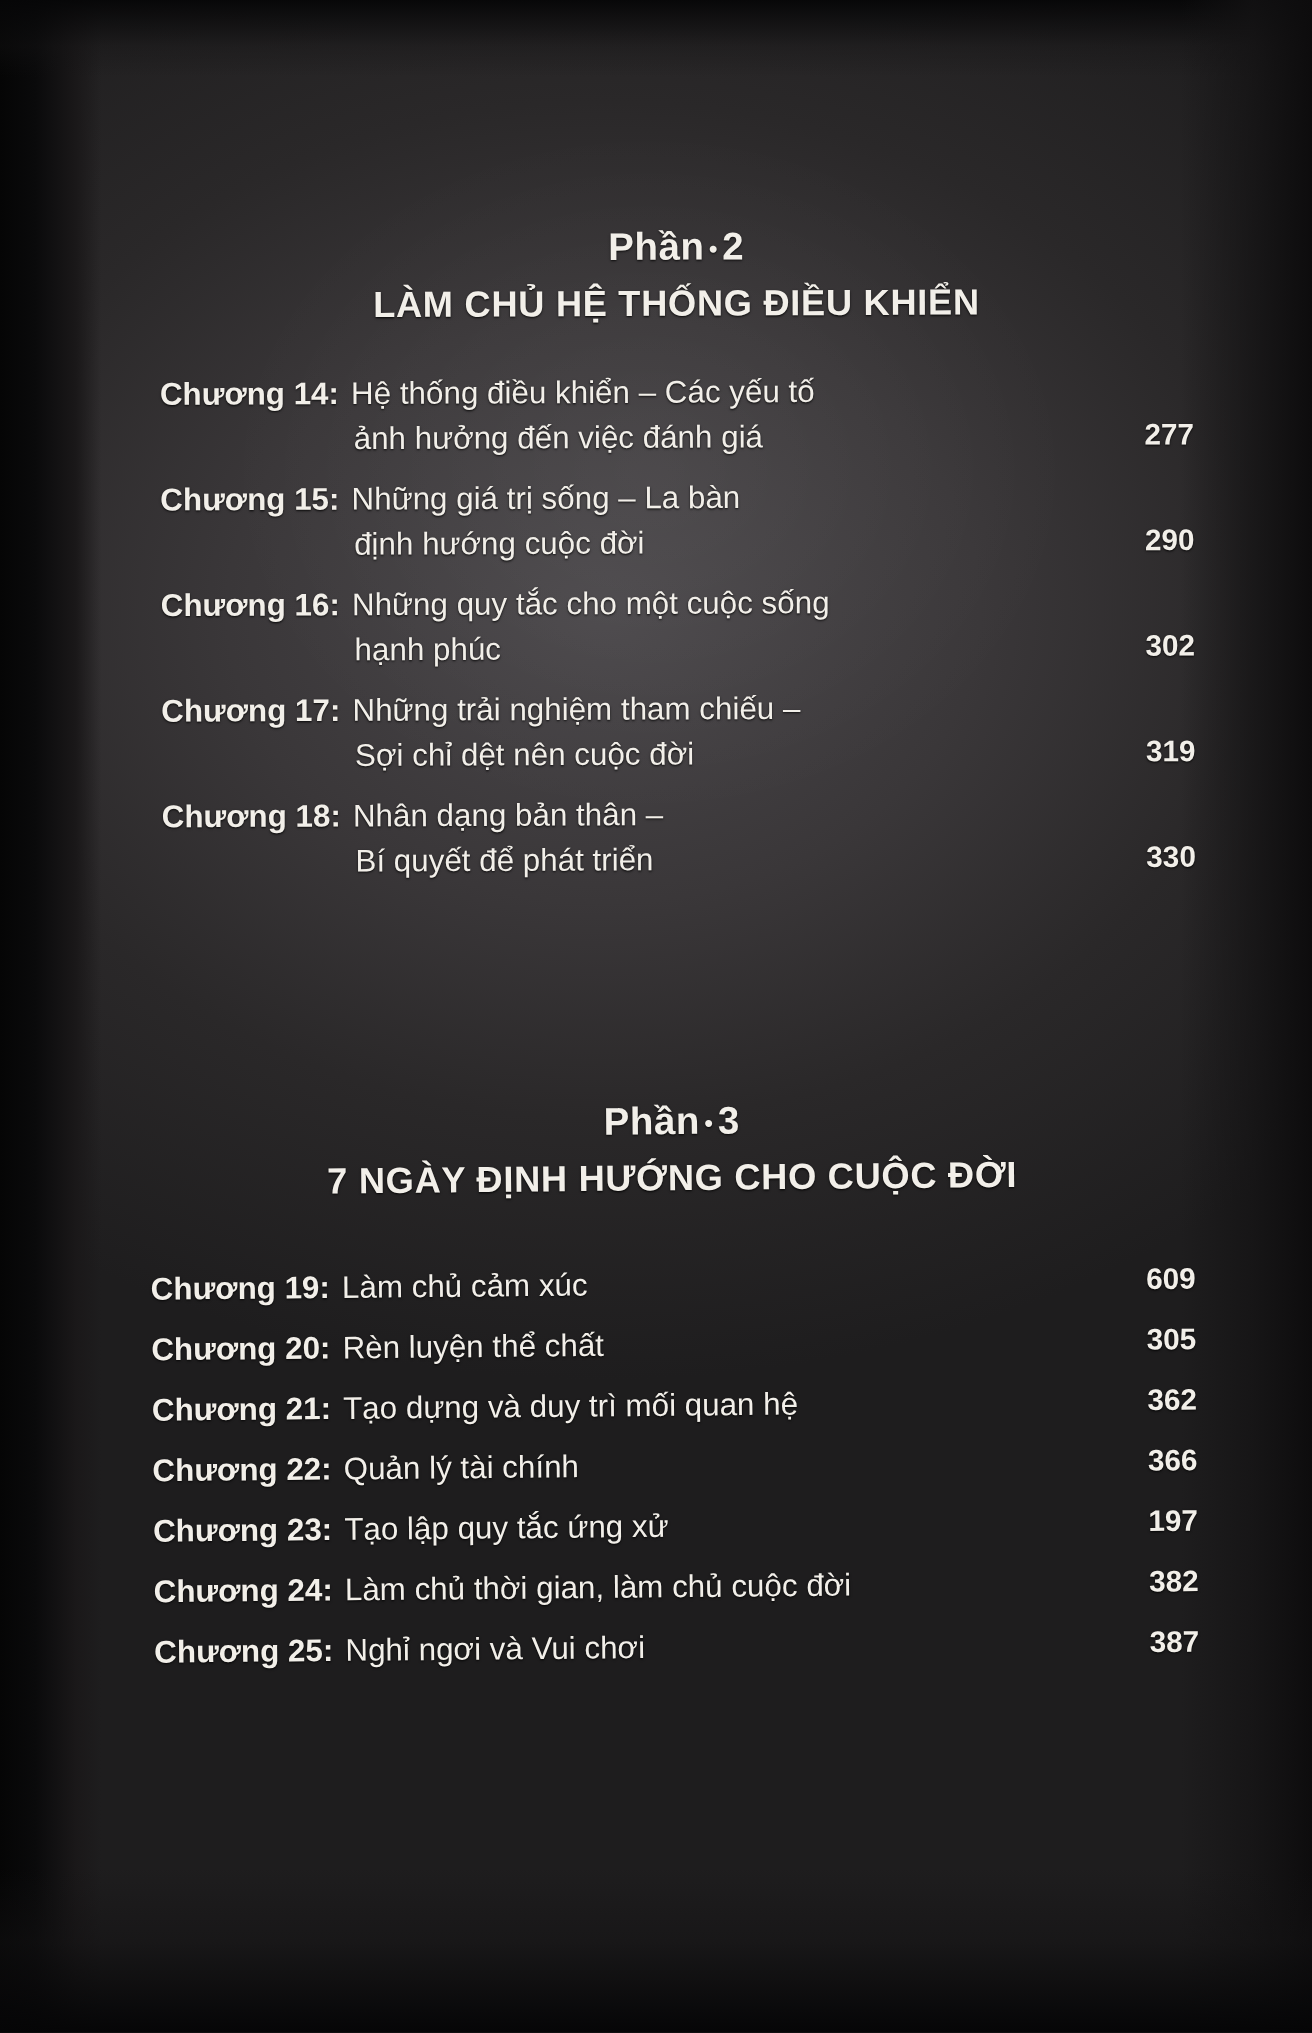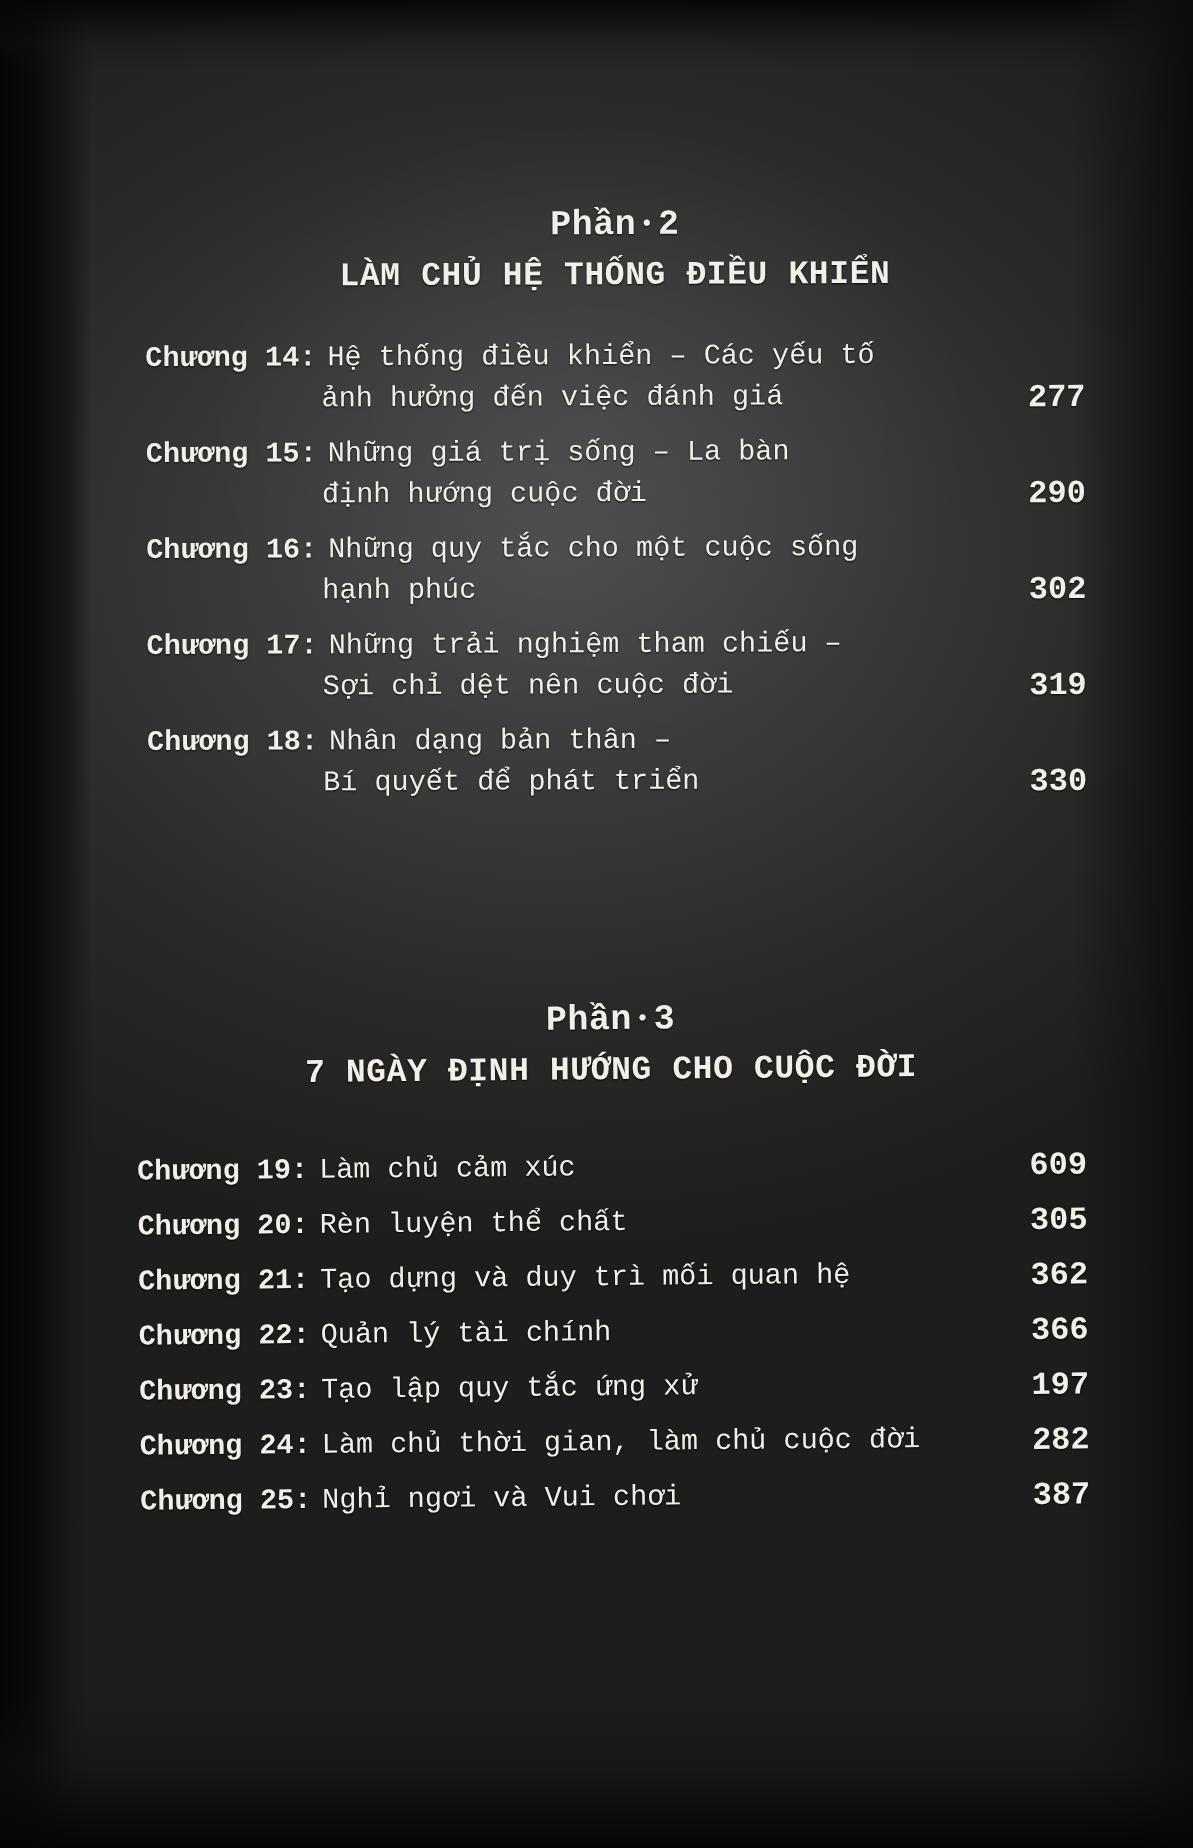--- a/index.html
+++ b/index.html
@@ -15,7 +15,7 @@
     background:
       radial-gradient(ellipse 900px 700px at 46% 30%, #4a474a 0%, #3a3739 38%, #2a2829 66%, #1e1d1e 100%),
       linear-gradient(180deg, #201f20 0%, #2d2b2c 20%, #312f30 50%, #262425 80%, #1a191a 100%);
-    font-family: Liberation Mono, monospace;
+    font-family: Liberation Sans, sans-serif;
     color: #f2efe9;
   }
   

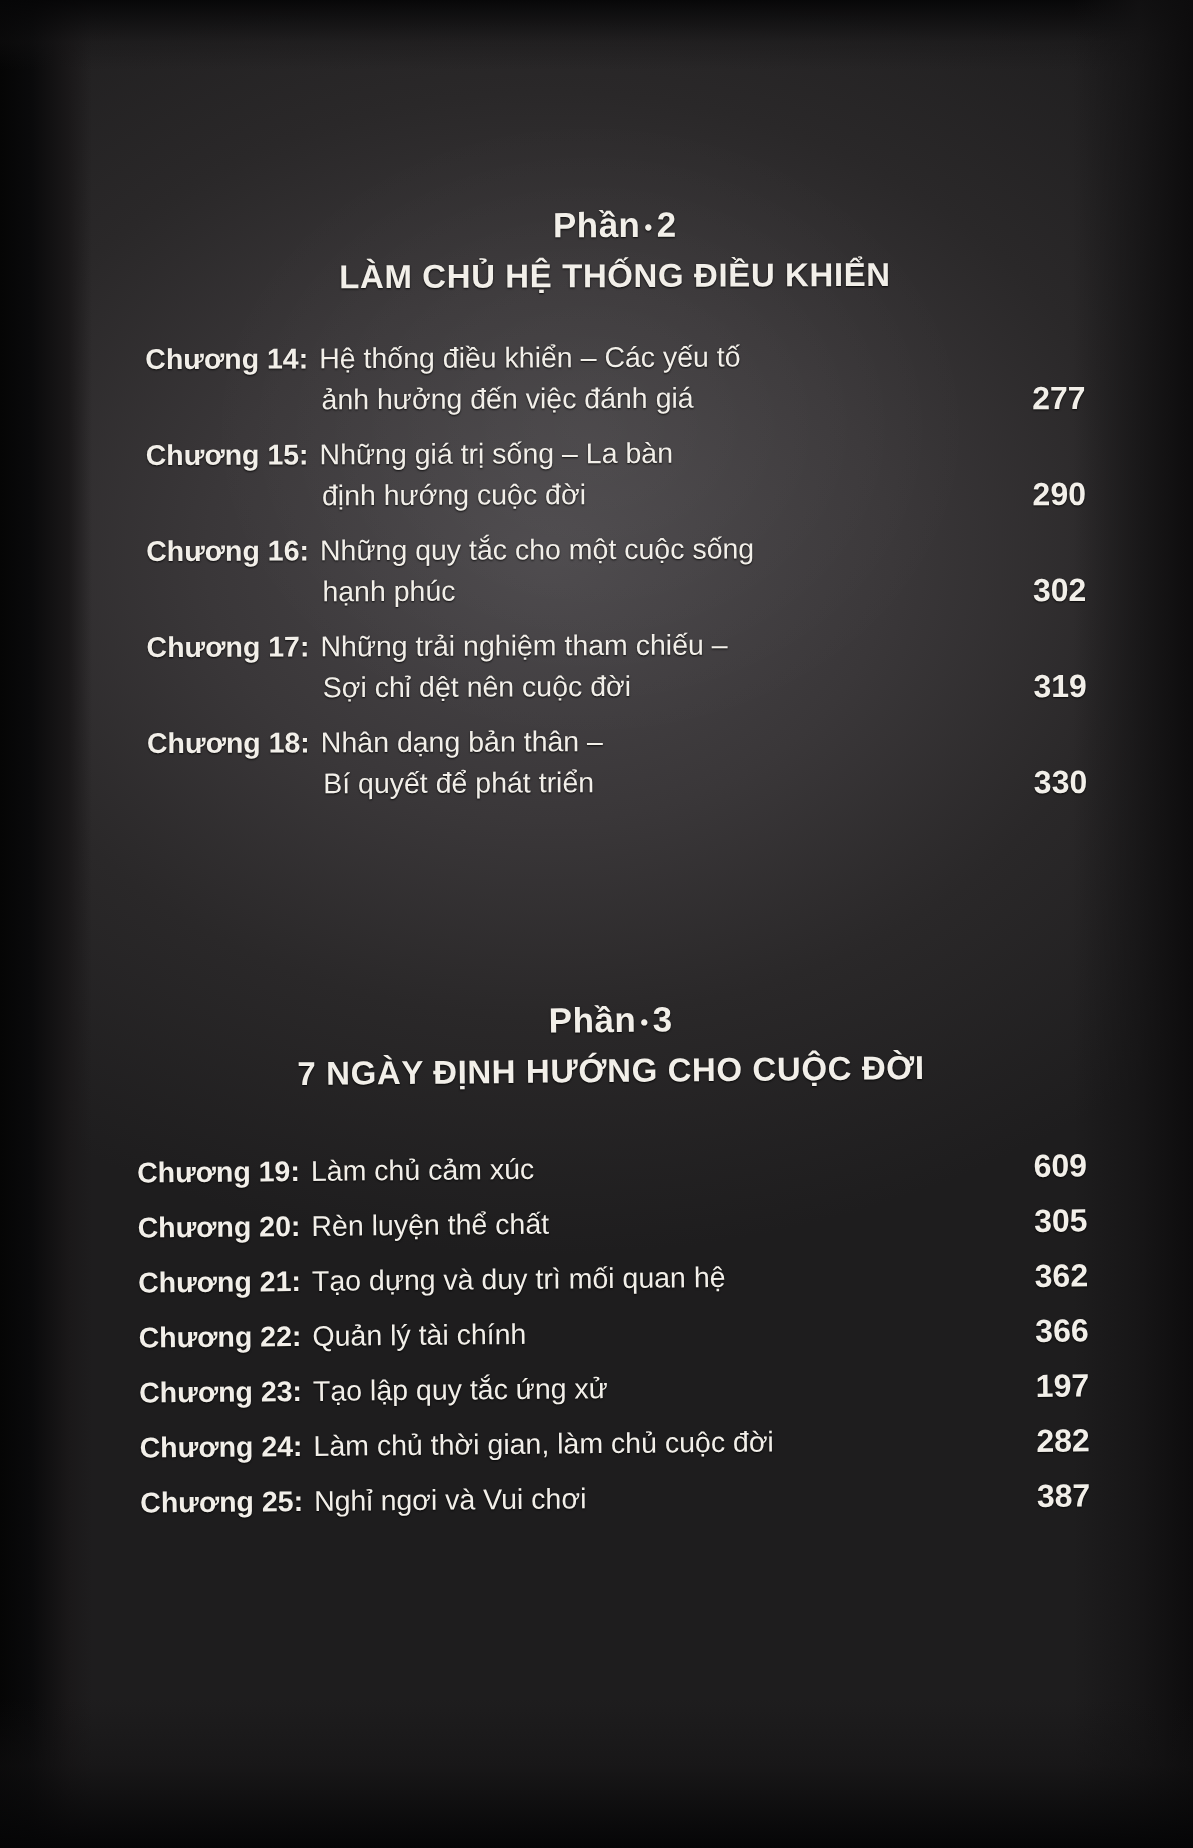--- a/index.html
+++ b/index.html
@@ -107,7 +107,7 @@
   .page-num {
     position: absolute;
     right: 0;
-    font-size: 32px;
+    font-size: 27px;
     font-weight: bold;
     text-shadow: 0 1px 2px rgba(0,0,0,0.8);
   }

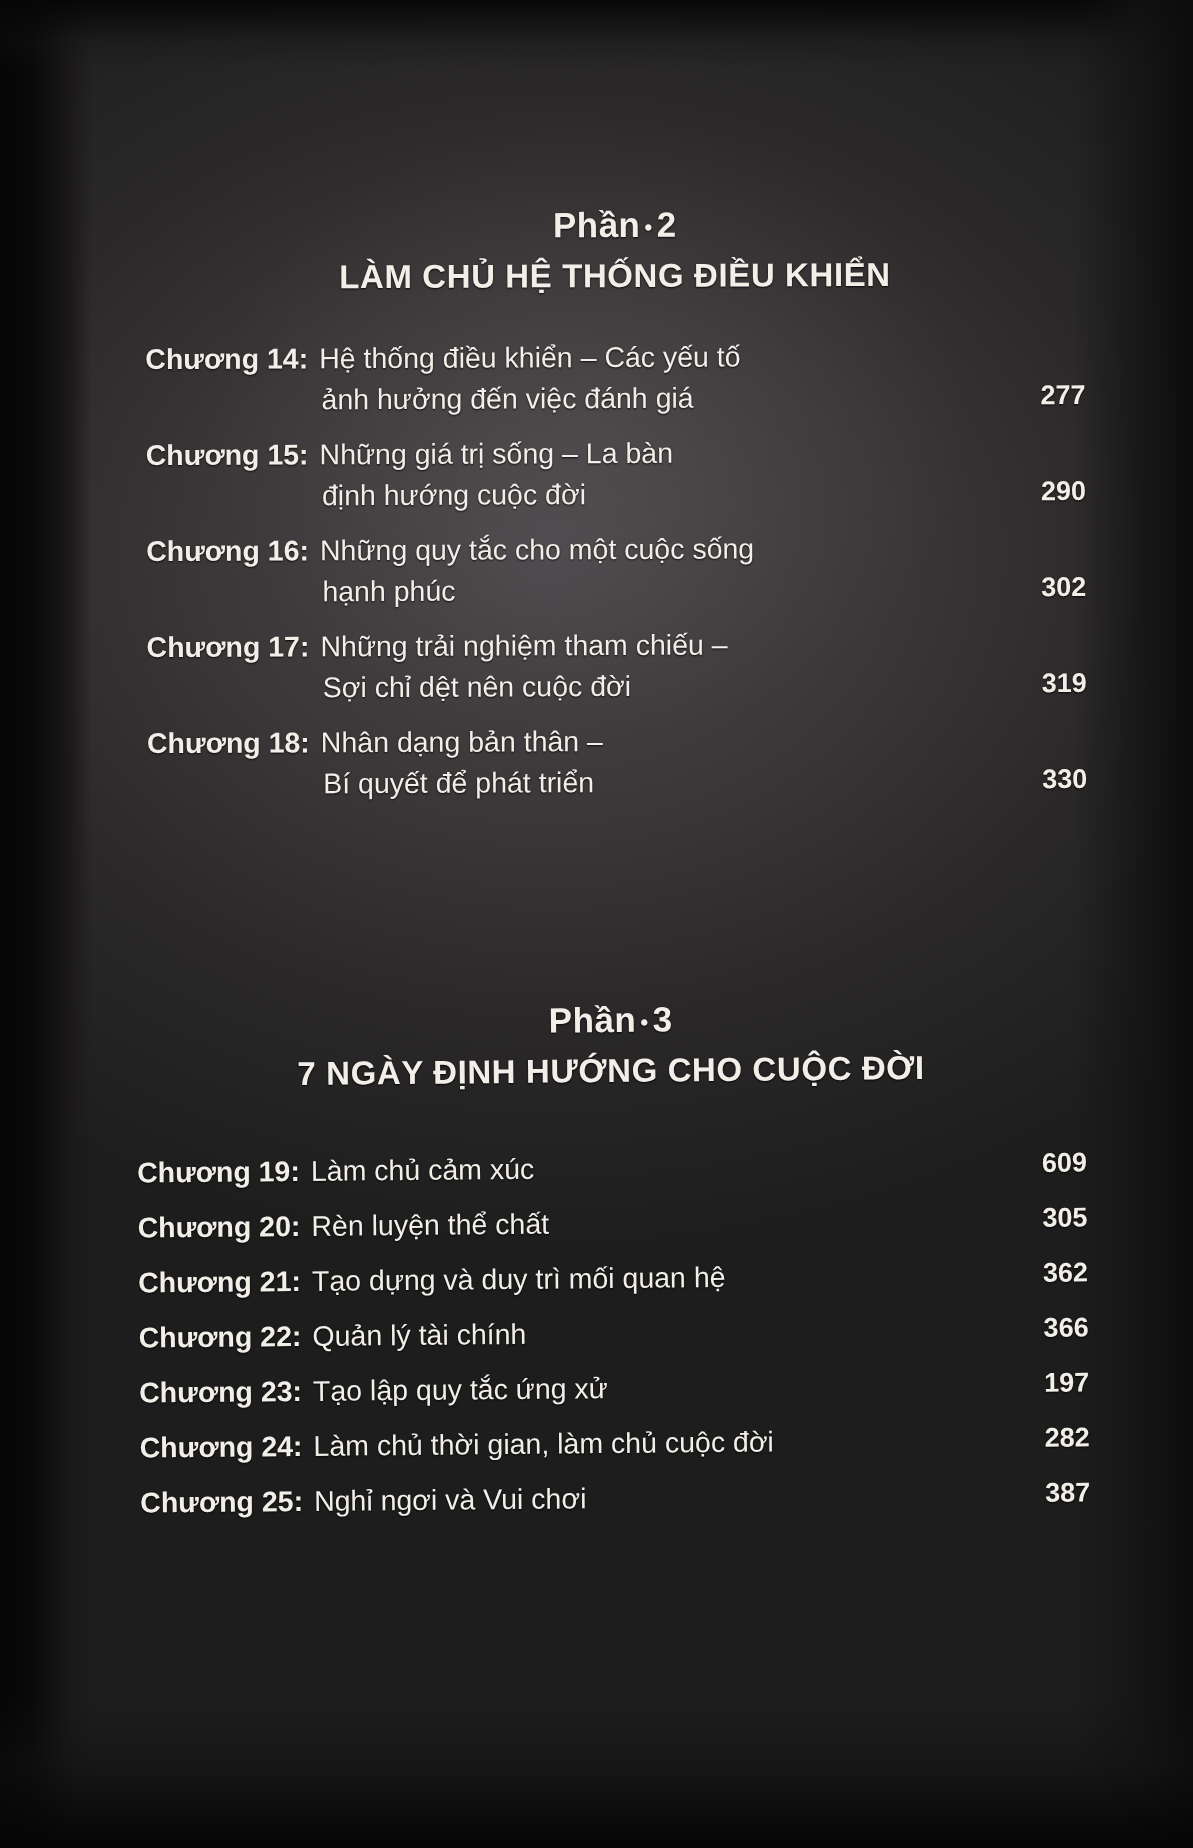--- a/index.html
+++ b/index.html
@@ -276,7 +276,7 @@
           <div class="toc-line">
             <span class="chapter-label">Chương 24:</span>
             <span class="chapter-title">Làm chủ thời gian, làm chủ cuộc đời</span>
-            <span class="page-num">282</span>
+            <span class="page-num">382</span>
           </div>
         </div>
 

